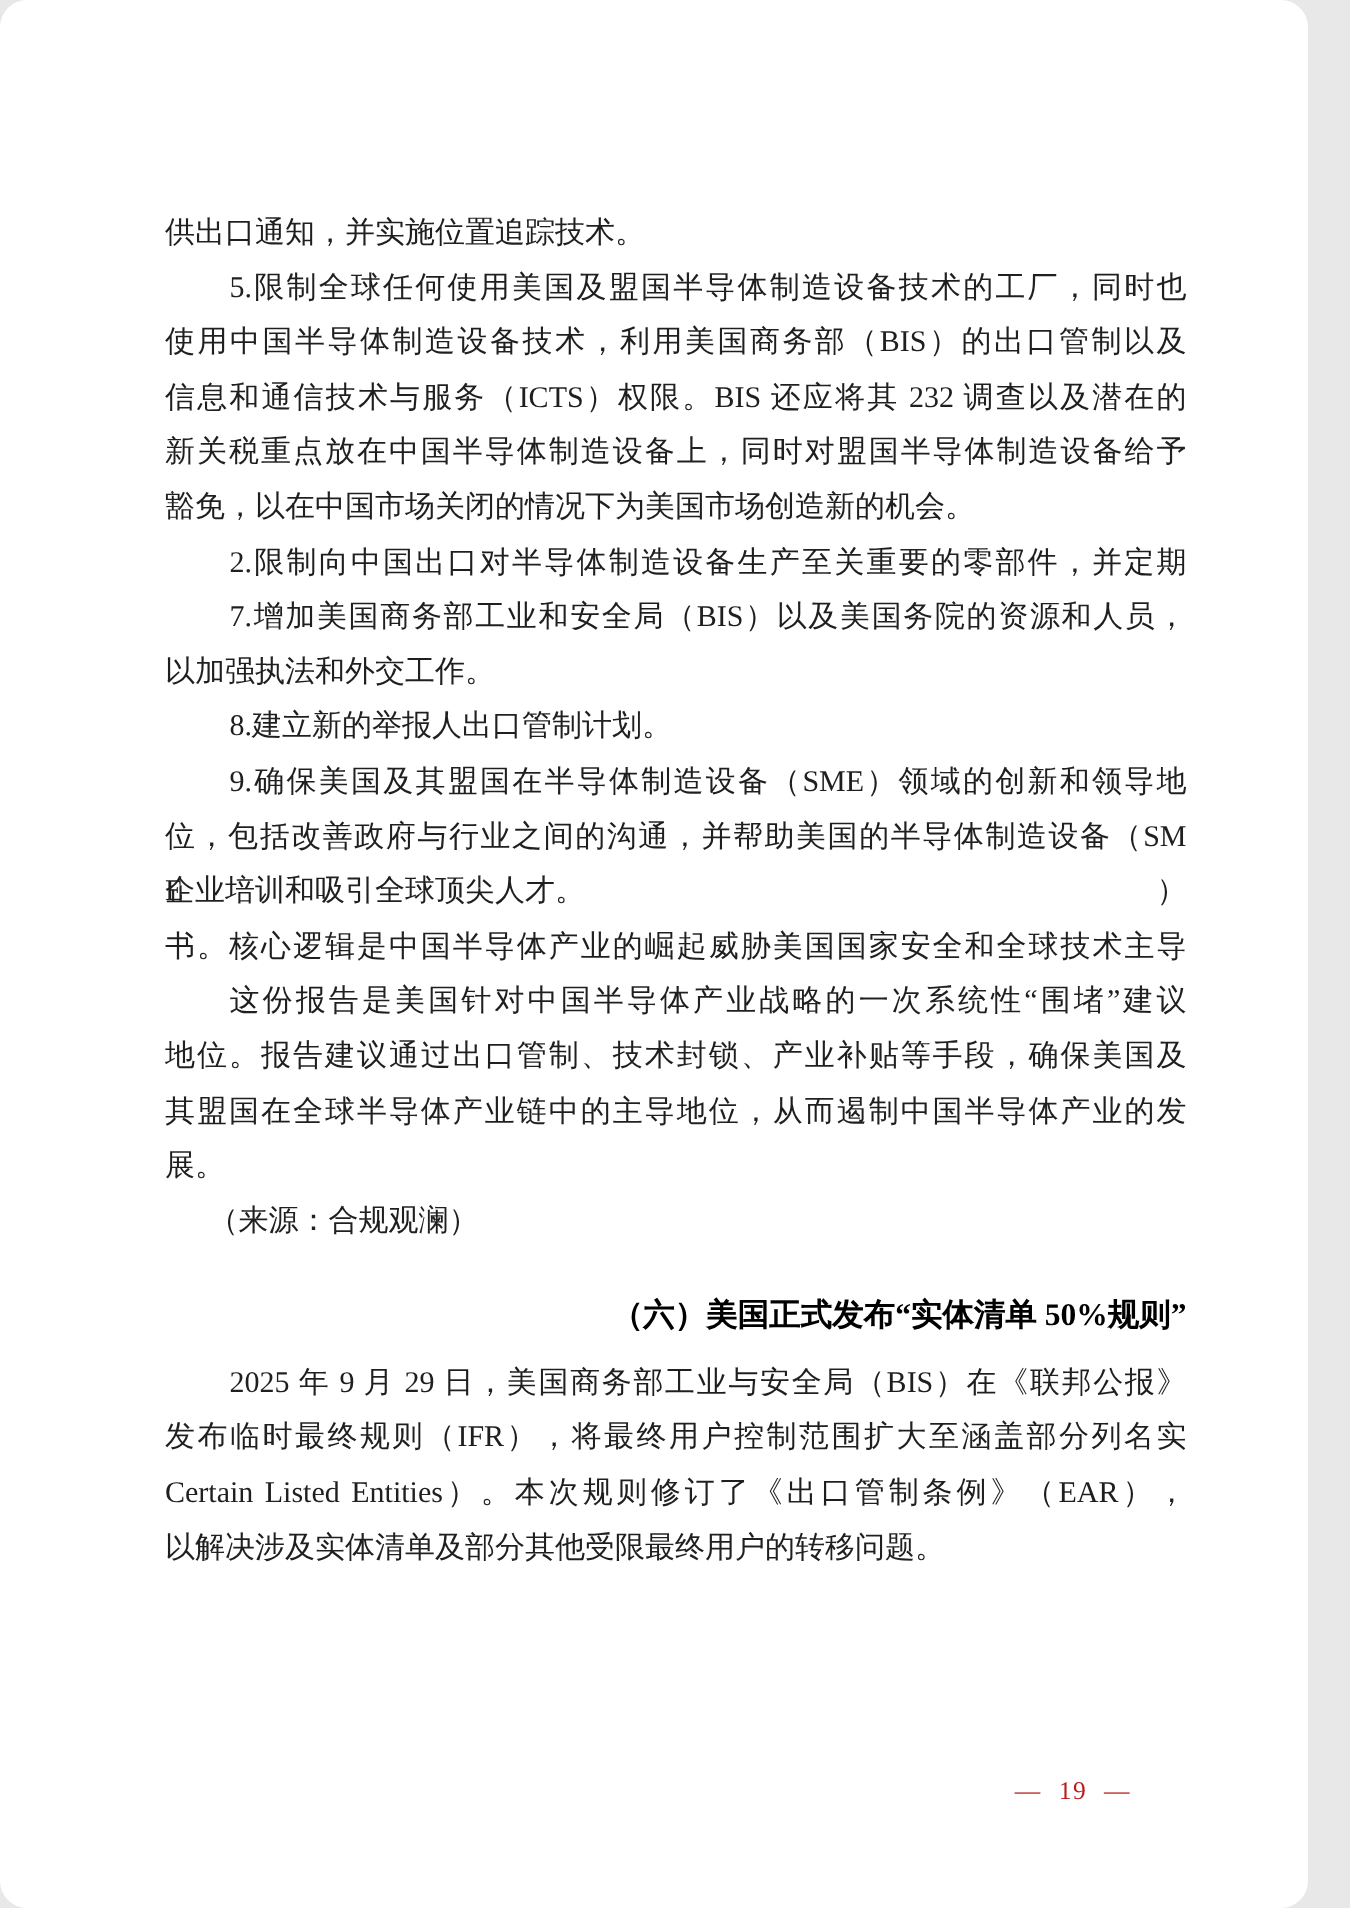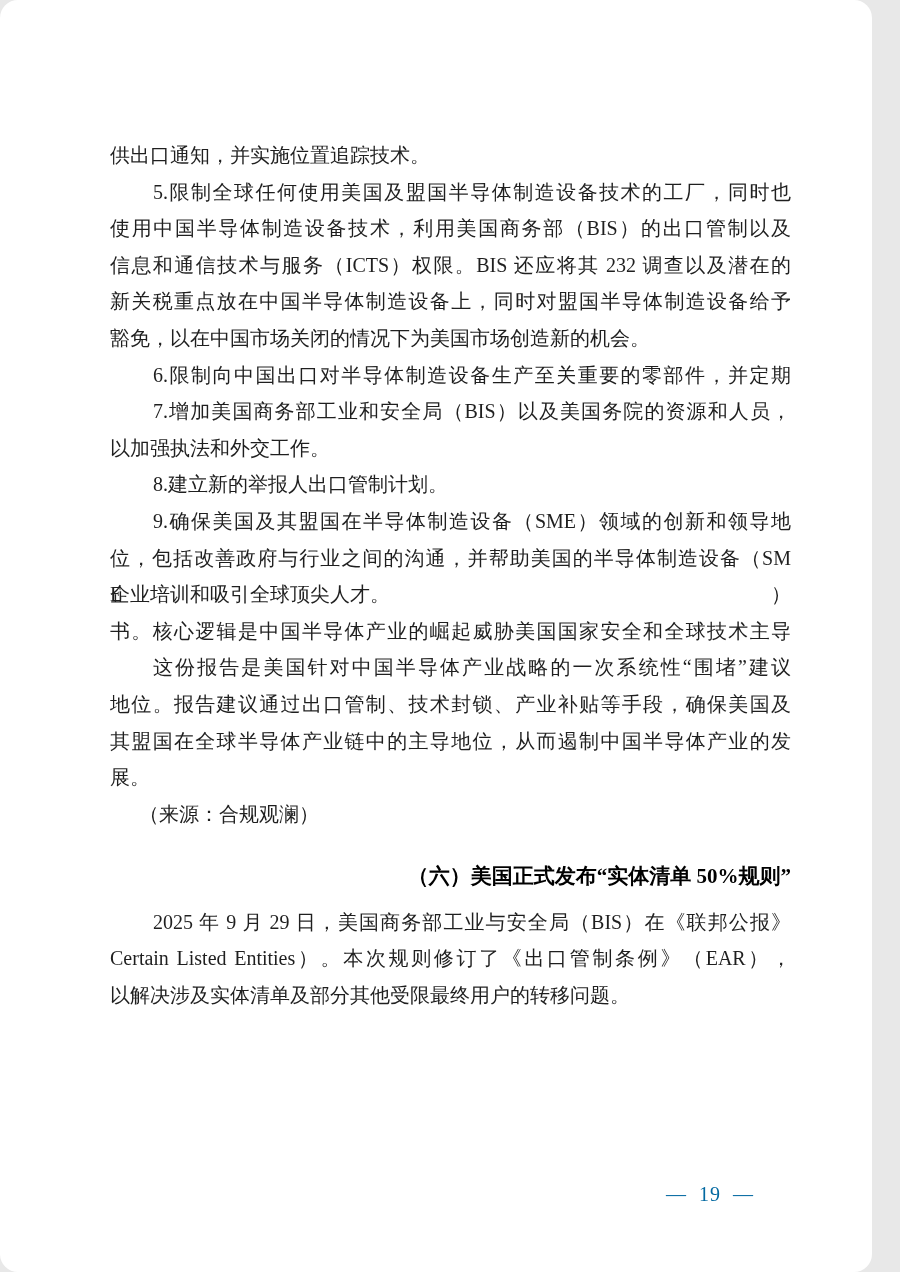--- a/index.html
+++ b/index.html
@@ -73,7 +73,7 @@
     <div class="ln fill">信息和通信技术与服务（ICTS）权限。BIS 还应将其 232 调查以及潜在的</div>
     <div class="ln fill">新关税重点放在中国半导体制造设备上，同时对盟国半导体制造设备给予</div>
     <div class="ln">豁免，以在中国市场关闭的情况下为美国市场创造新的机会。</div>
-    <div class="ln ind fill">6.限制向中国出口对半导体制造设备生产至关重要的零部件，并定期</div>
+    <div class="ln ind fill">2.限制向中国出口对半导体制造设备生产至关重要的零部件，并定期</div>
     <div class="ln ind fill">7.增加美国商务部工业和安全局（BIS）以及美国务院的资源和人员，</div>
     <div class="ln">以加强执法和外交工作。</div>
     <div class="ln ind">8.建立新的举报人出口管制计划。</div>

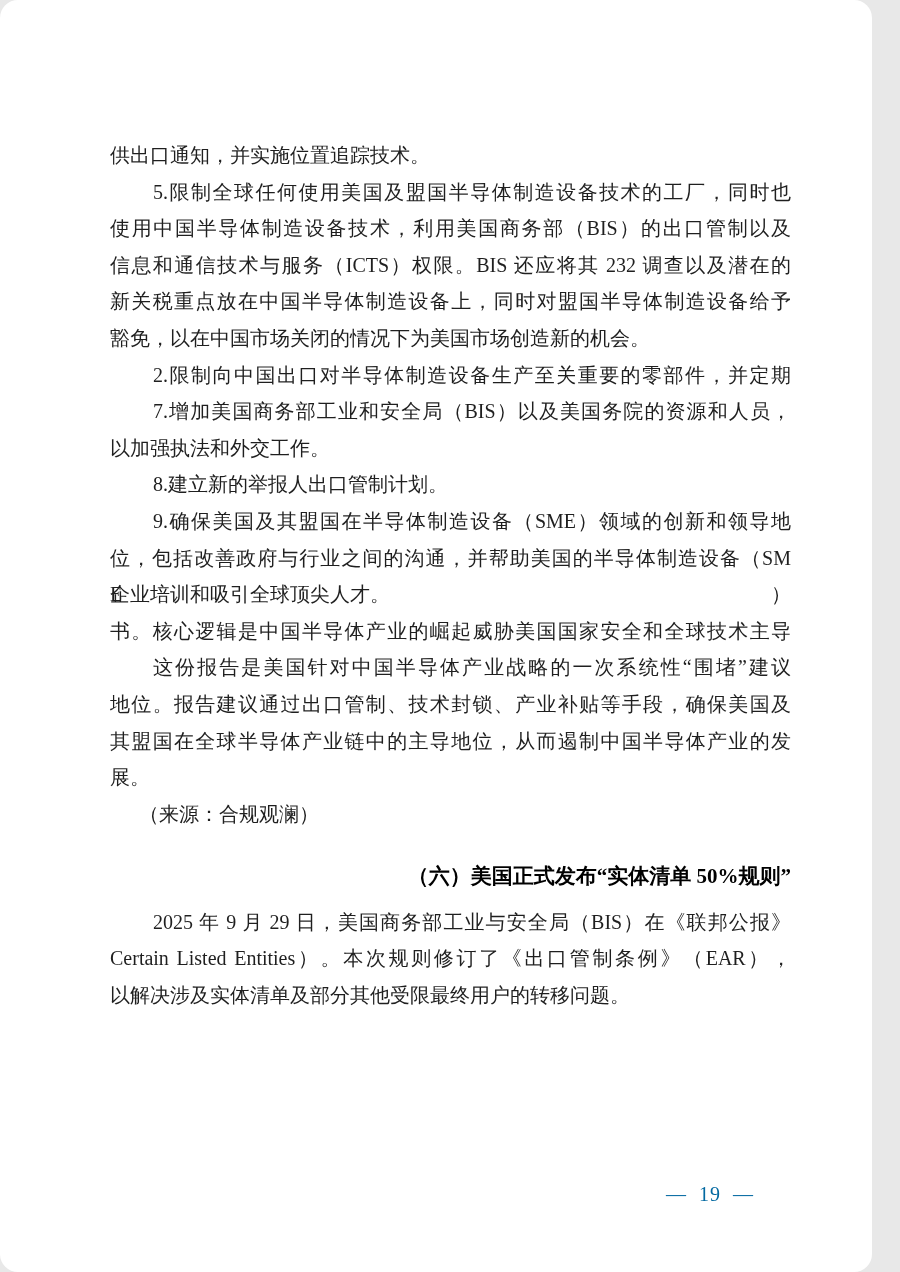--- a/index.html
+++ b/index.html
@@ -90,6 +90,7 @@
     <div class="section-heading">（六）美国正式发布“实体清单 50%规则”</div>
 
     <div class="ln ind fill">2025 年 9 月 29 日，美国商务部工业与安全局（BIS）在《联邦公报》</div>
+    <div class="ln fill">发布临时最终规则（IFR），将最终用户控制范围扩大至涵盖部分列名实</div>
     <div class="ln fill">Certain Listed Entities）。本次规则修订了《出口管制条例》（EAR），</div>
     <div class="ln">以解决涉及实体清单及部分其他受限最终用户的转移问题。</div>
   </div>

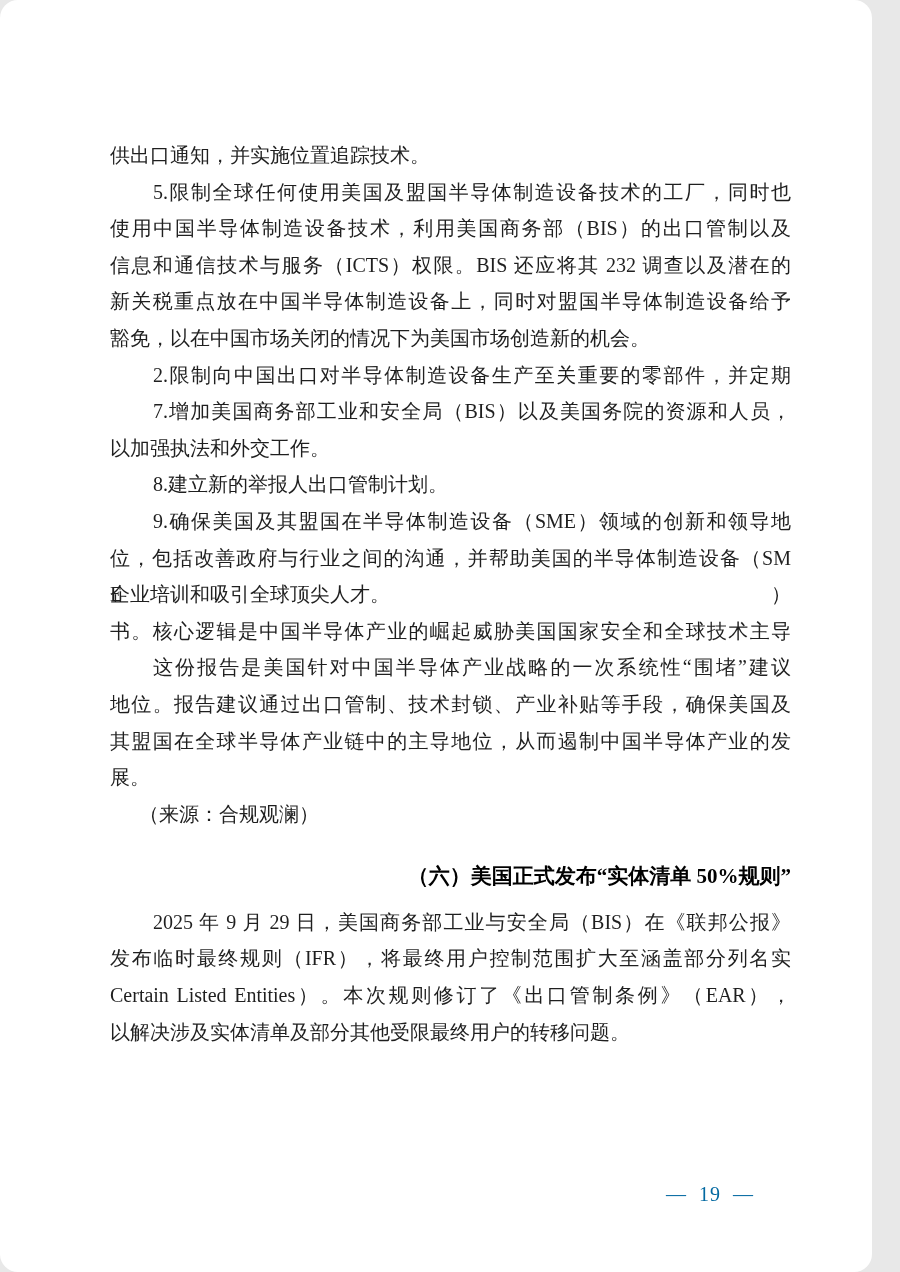--- a/index.html
+++ b/index.html
@@ -55,9 +55,9 @@
     position: absolute;
     top: 1181px;
     right: 118px;
-    font-size: 20px;
+    font-size: 17px;
     line-height: 26px;
-    color: #0369a1;
+    color: #b91c1c;
     letter-spacing: 1px;
     word-spacing: 6px;
   }

